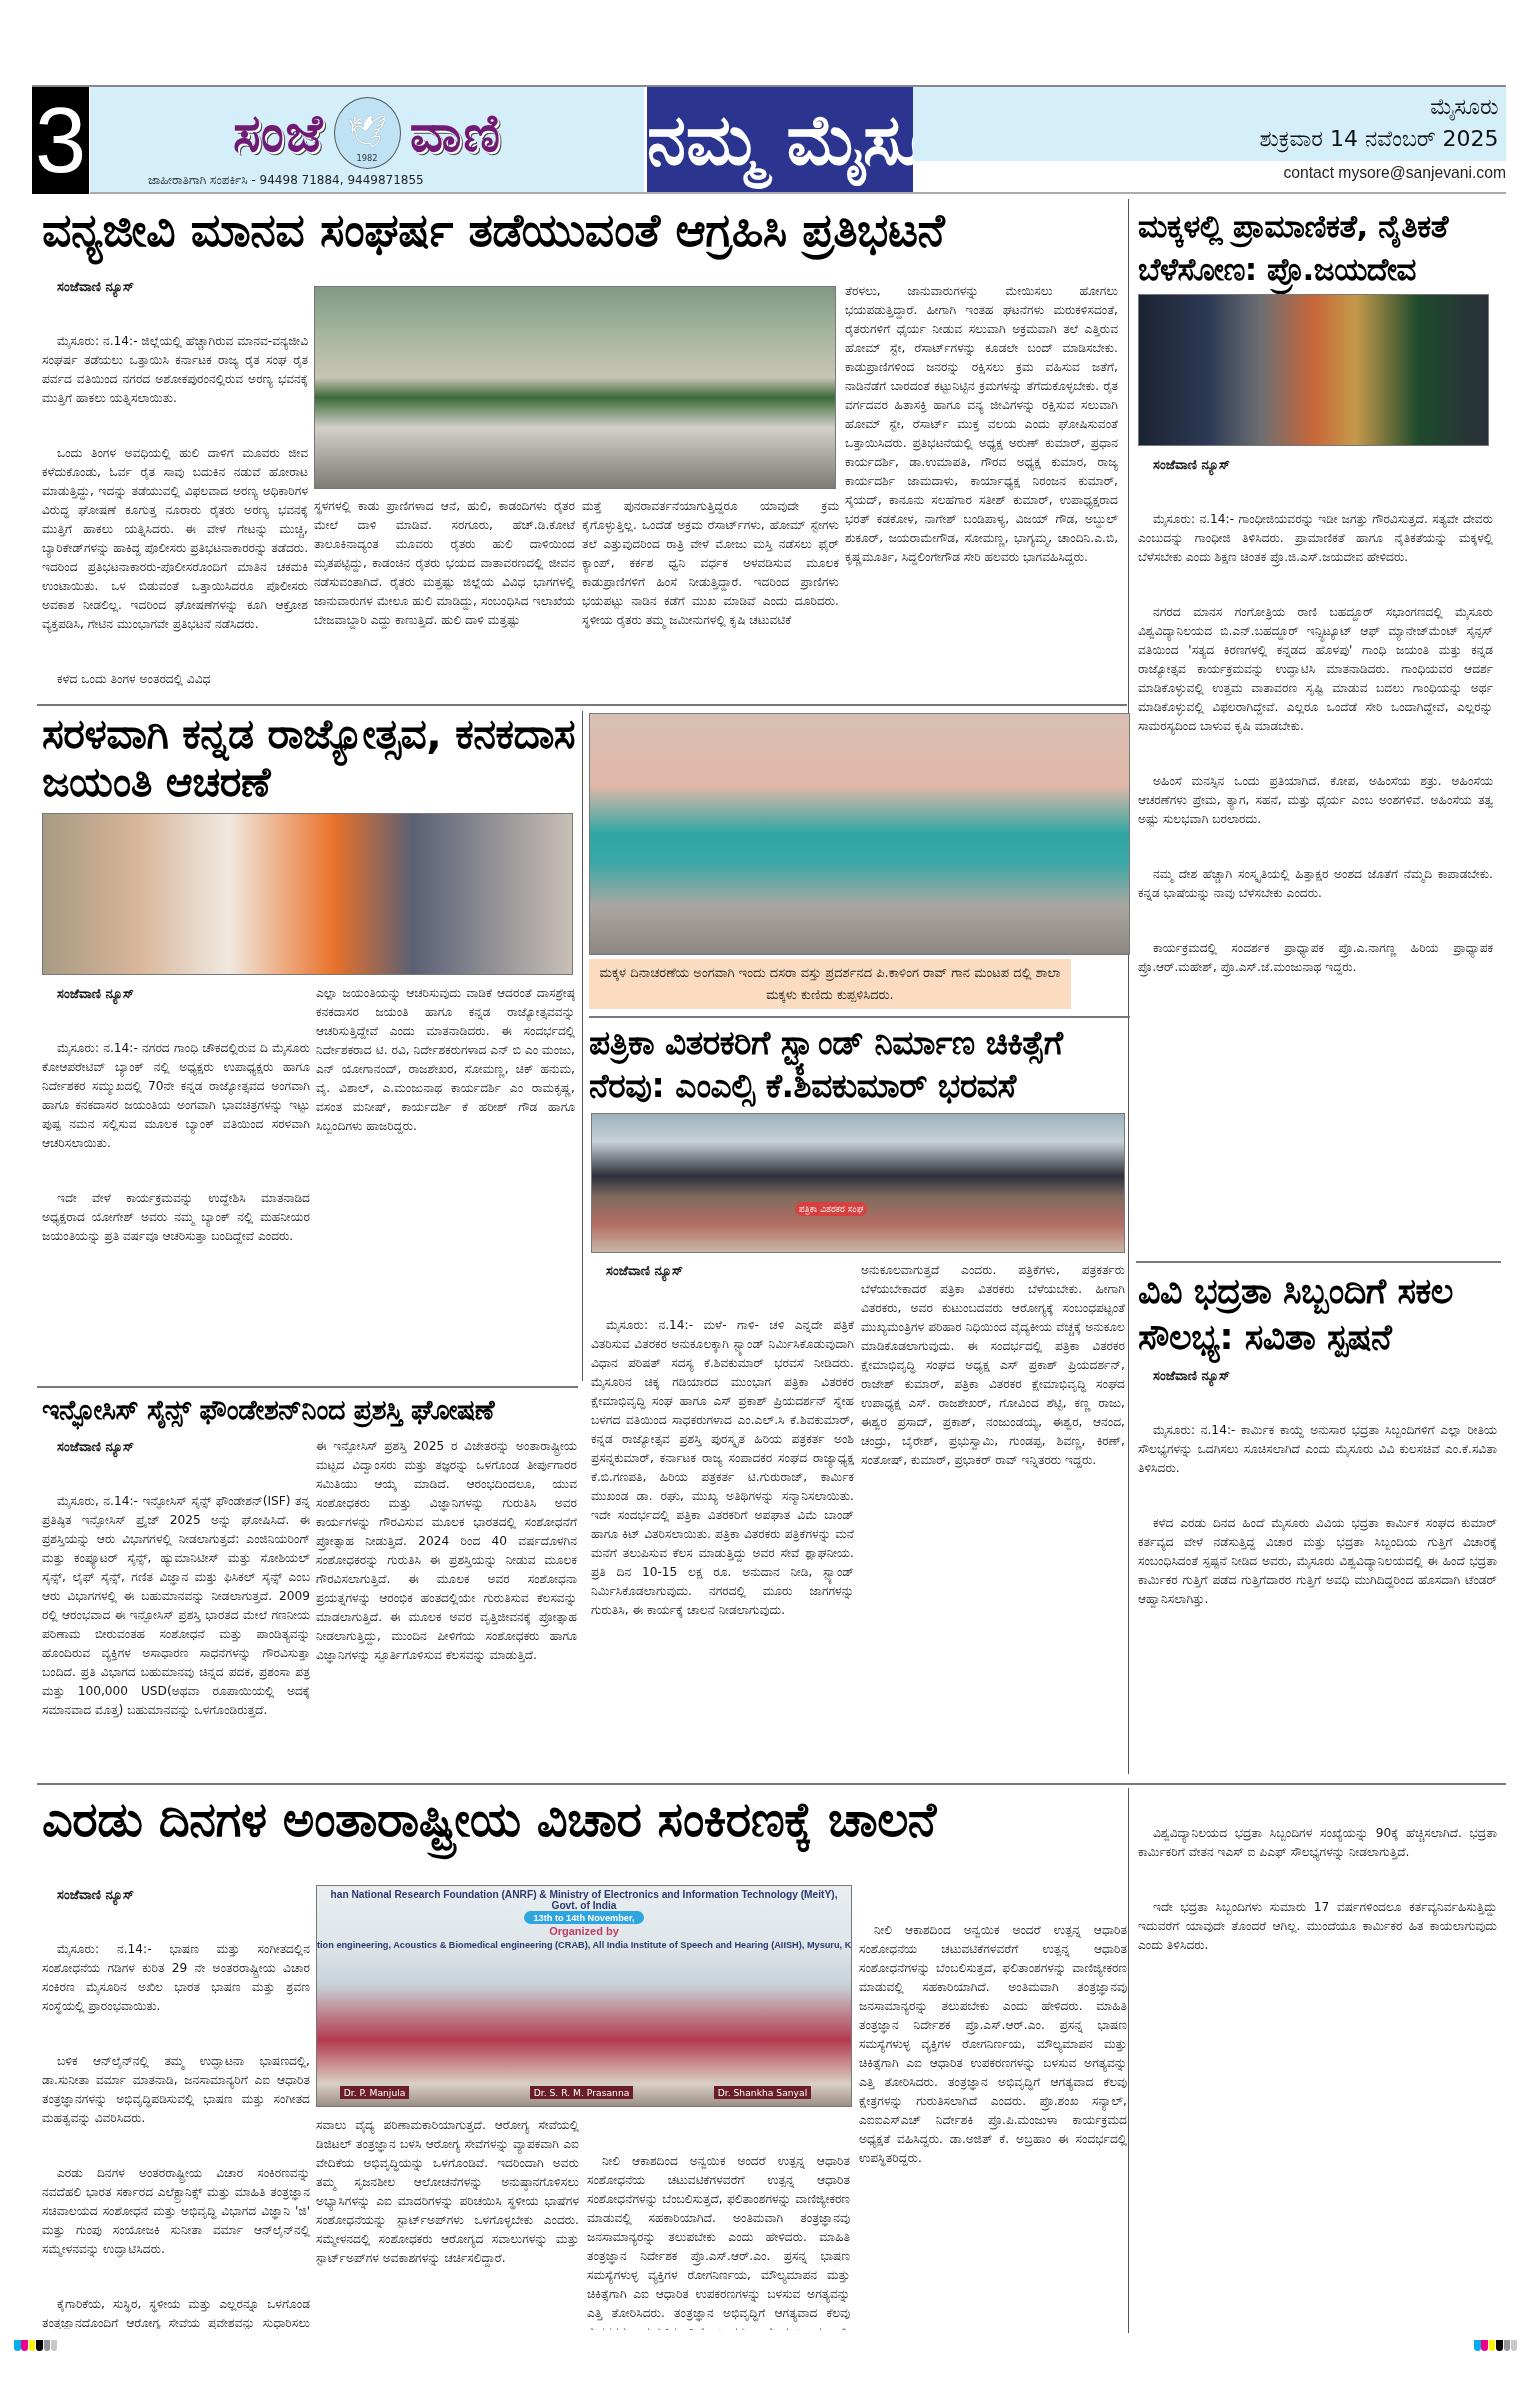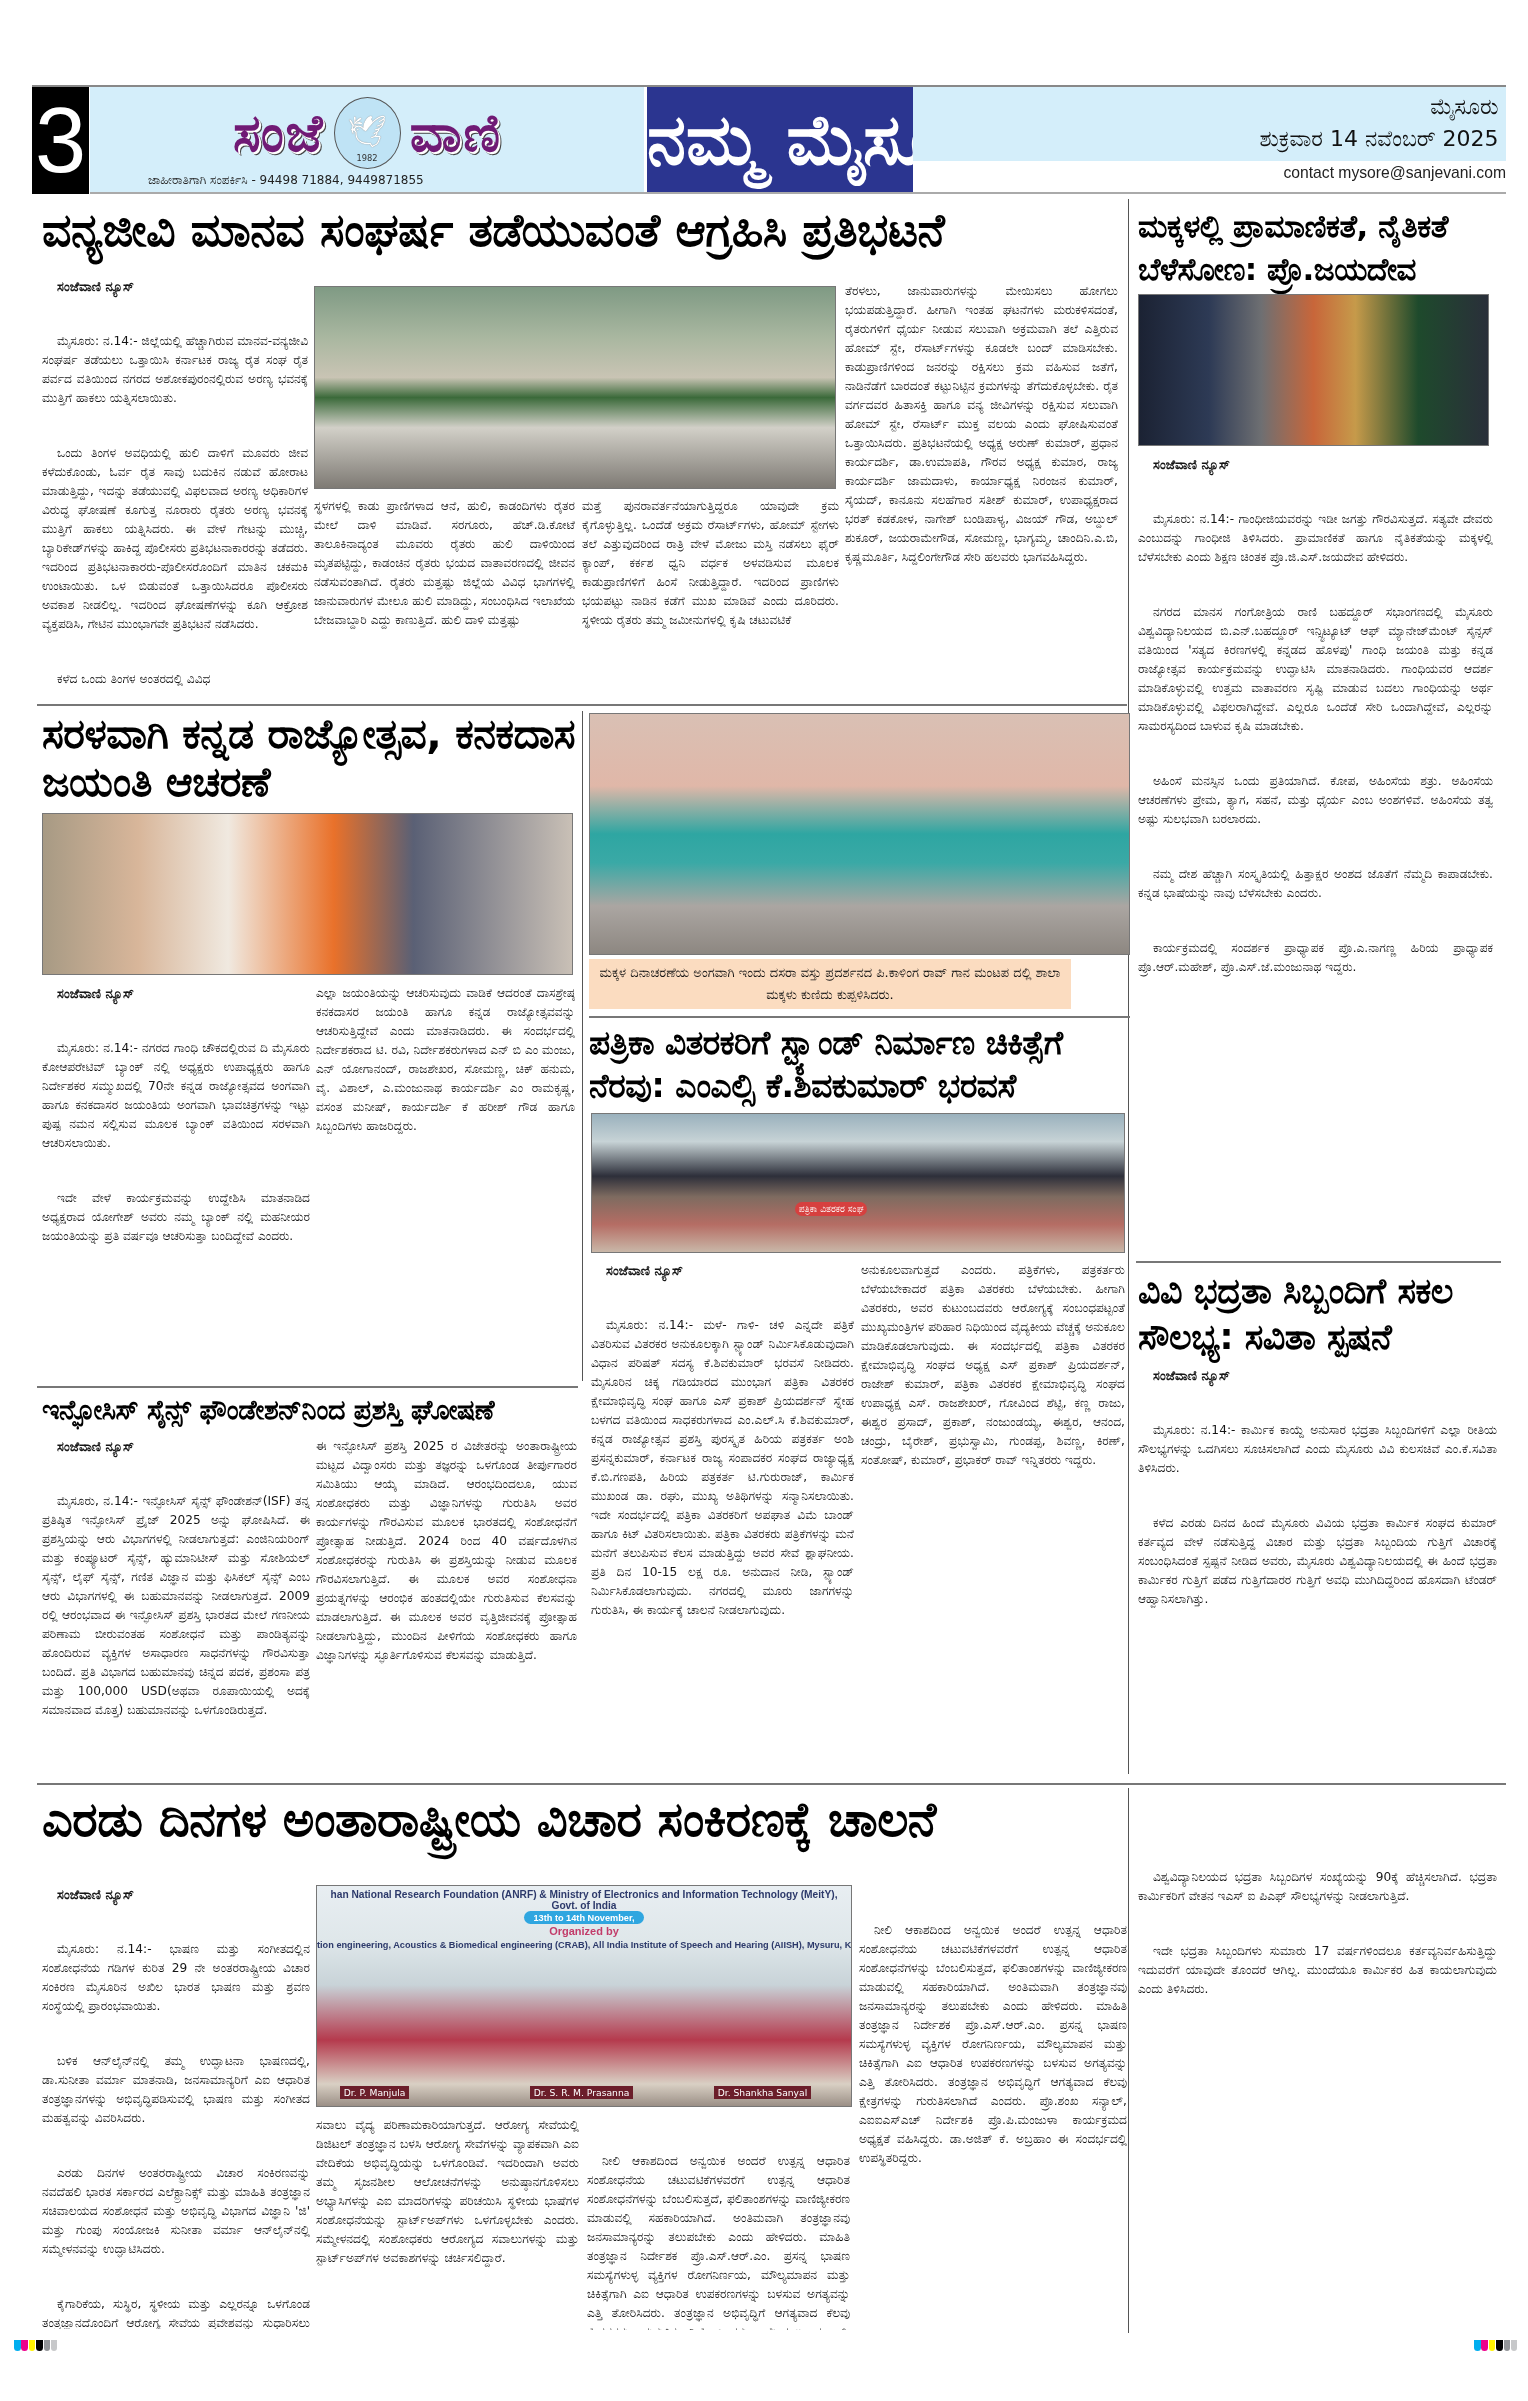--- a/index.html
+++ b/index.html
@@ -190,7 +190,7 @@
 </div>
 
 <div class="vrule" style="left:1128px; top:1788px; height:545px;"></div>
-<div class="col" style="left:1138px; top:1832px; width:359px; height:542px;">
+<div class="col" style="left:1138px; top:1788px; width:359px; height:542px;">
   <p>ವಿಶ್ವವಿದ್ಯಾನಿಲಯದ ಭದ್ರತಾ ಸಿಬ್ಬಂದಿಗಳ ಸಂಖ್ಯೆಯನ್ನು 90ಕ್ಕೆ ಹೆಚ್ಚಿಸಲಾಗಿದೆ. ಭದ್ರತಾ ಕಾರ್ಮಿಕರಿಗೆ ವೇತನ ಇಎಸ್ ಐ ಪಿಎಫ್ ಸೌಲಭ್ಯಗಳನ್ನು ನೀಡಲಾಗುತ್ತಿದೆ.</p>
   <p>ಇದೇ ಭದ್ರತಾ ಸಿಬ್ಬಂದಿಗಳು ಸುಮಾರು 17 ವರ್ಷಗಳಿಂದಲೂ ಕರ್ತವ್ಯನಿರ್ವಹಿಸುತ್ತಿದ್ದು ಇದುವರೆಗೆ ಯಾವುದೇ ತೊಂದರೆ ಆಗಿಲ್ಲ. ಮುಂದೆಯೂ ಕಾರ್ಮಿಕರ ಹಿತ ಕಾಯಲಾಗುವುದು ಎಂದು ತಿಳಿಸಿದರು.</p>
 </div>

